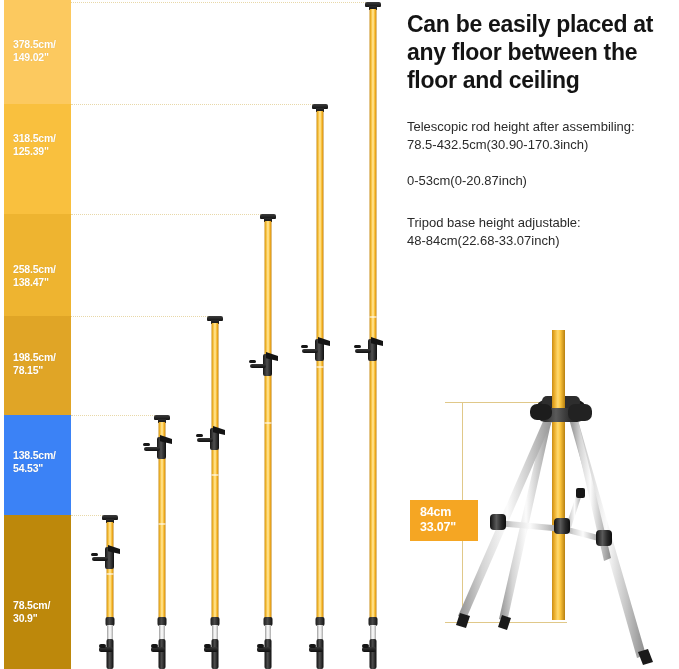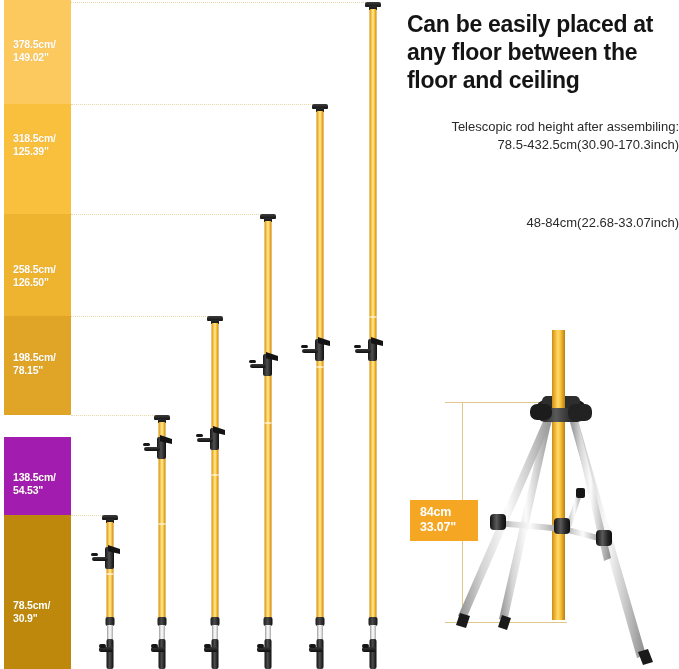--- a/index.html
+++ b/index.html
@@ -180,7 +180,6 @@
     font-size: 13px;
     line-height: 18px;
     color: #2a2a2a;
-    text-align: right;
   }
   .spec-line { white-space: nowrap; }
 

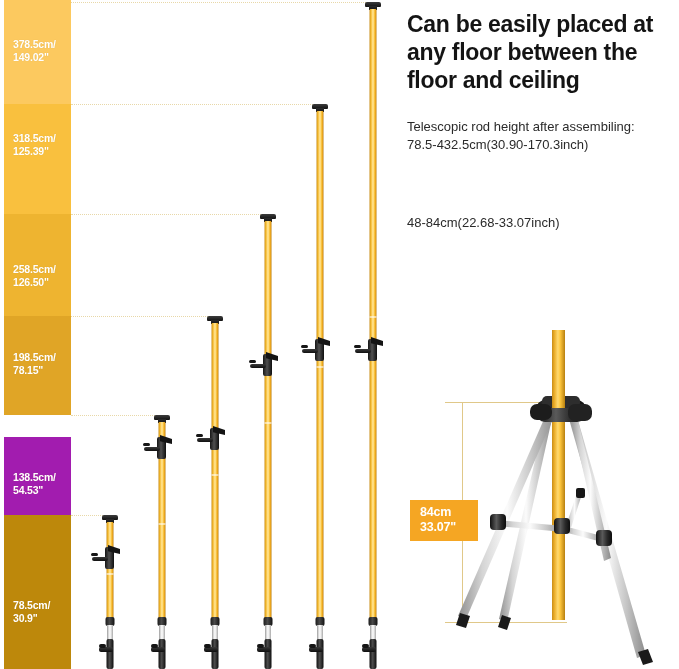--- a/index.html
+++ b/index.html
@@ -355,6 +355,7 @@
     <div class="spec-line">78.5-432.5cm(30.90-170.3inch)</div>
   </div>
   <div class="spec-block" style="top:172px">
+    <div class="spec-line">0-53cm(0-20.87inch)</div>
   </div>
   <div class="spec-block" style="top:214px">
     <div class="spec-line">48-84cm(22.68-33.07inch)</div>

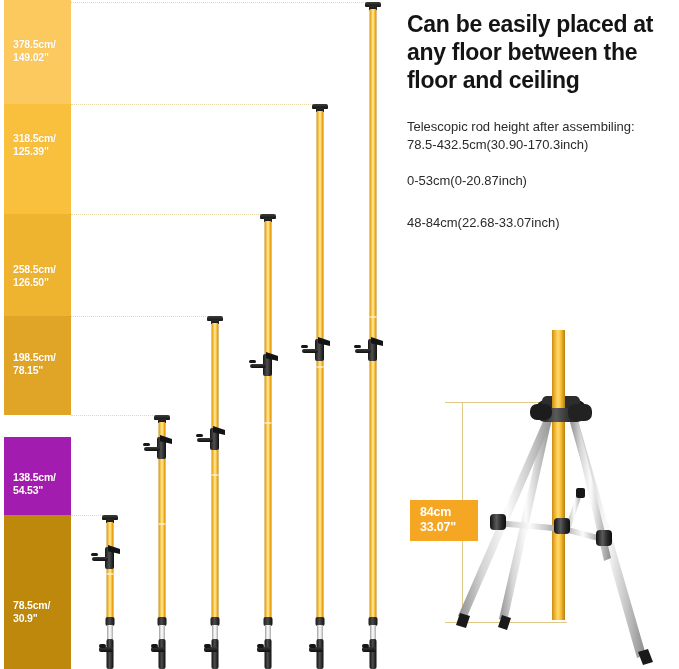--- a/index.html
+++ b/index.html
@@ -358,6 +358,7 @@
     <div class="spec-line">0-53cm(0-20.87inch)</div>
   </div>
   <div class="spec-block" style="top:214px">
+    <div class="spec-line">Tripod base height adjustable:</div>
     <div class="spec-line">48-84cm(22.68-33.07inch)</div>
   </div>
 

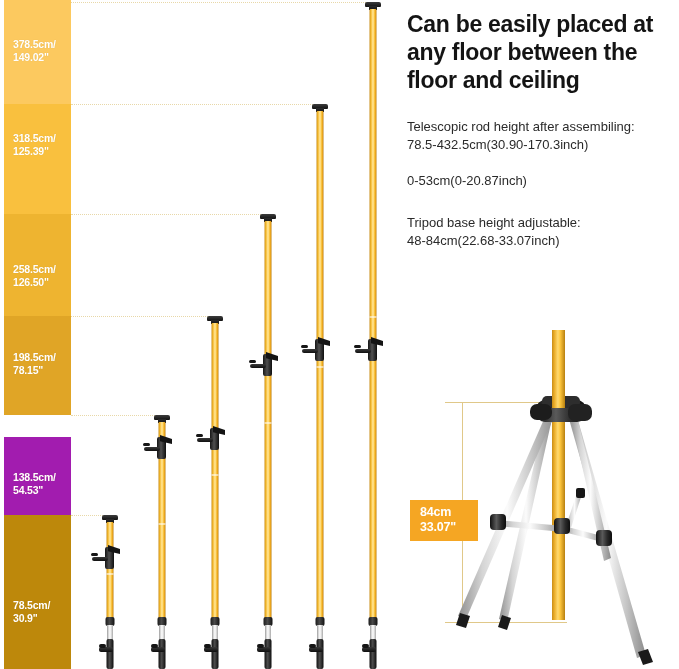--- a/index.html
+++ b/index.html
@@ -229,7 +229,7 @@
     </div>
     <div class="scale-band" style="top:214px;height:102px;background:#eeb430">
       <div class="band-label" style="top:49px">258.5cm/
-126.50"</div>
+138.47"</div>
     </div>
     <div class="scale-band" style="top:316px;height:99px;background:#e0a526">
       <div class="band-label" style="top:35px">198.5cm/

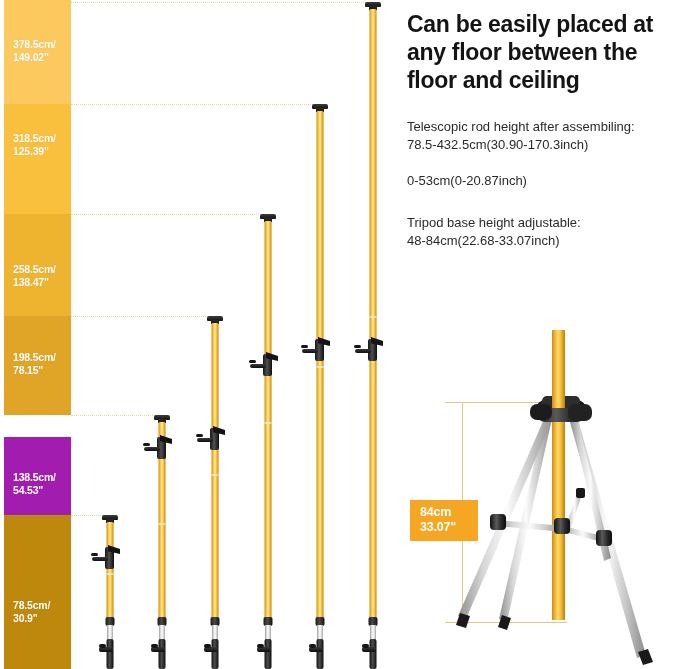--- a/index.html
+++ b/index.html
@@ -235,7 +235,7 @@
       <div class="band-label" style="top:35px">198.5cm/
 78.15"</div>
     </div>
-    <div class="scale-band" style="top:437px;height:100px;background:#a21caf">
+    <div class="scale-band" style="top:415px;height:100px;background:#3b82f6">
       <div class="band-label" style="top:34px">138.5cm/
 54.53"</div>
     </div>

